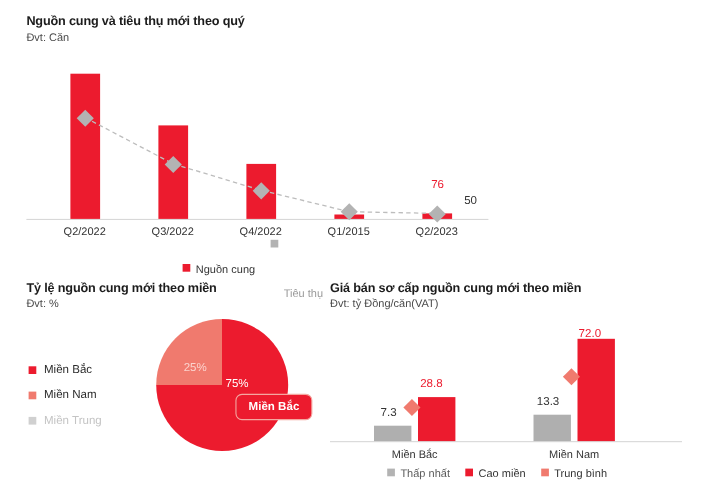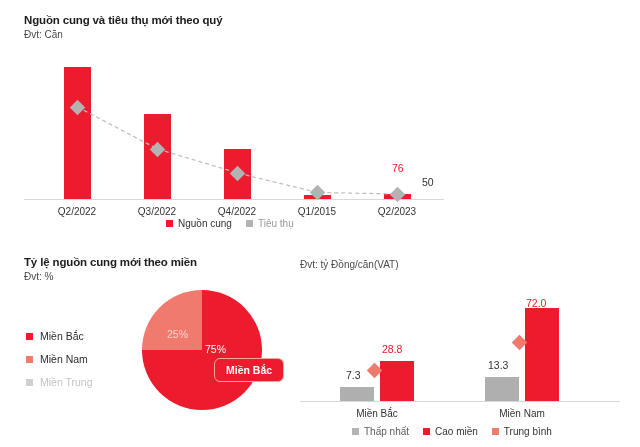--- a/index.html
+++ b/index.html
@@ -60,7 +60,7 @@
     display: flex; align-items: center; gap: 14px;
     font-size: 10px; color: #333;
   }
-  .leg-item { display: flex; align-items: center; gap: 5px; white-space: nowrap; }
+  .leg-item { display: flex; gap: 5px; white-space: nowrap; }
   .leg-swatch { width: 7px; height: 7px; display: inline-block; }
   .sw-red    { background: #EC1B2E; }
   .sw-gray   { background: #b3b3b3; }

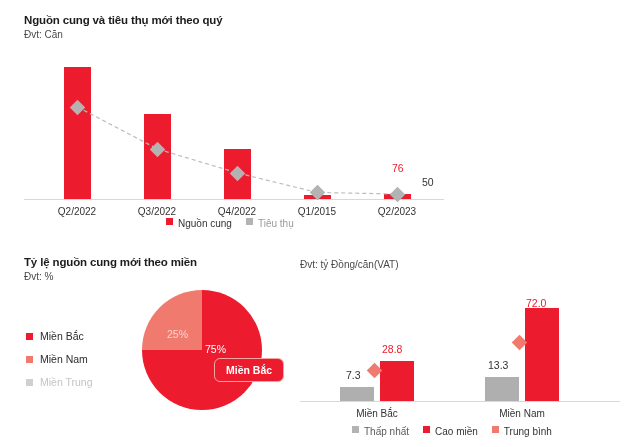--- a/index.html
+++ b/index.html
@@ -148,7 +148,7 @@
       </div>
       <div class="leg-item">
         <span class="leg-swatch sw-gray"></span>
-        <span class="leg-dim" style="color:#9a9a9a;">Tiêu thụ</span>
+        <span class="leg-dim" style="color:#9a9a9a;margin-top:44px;">Tiêu thụ</span>
       </div>
     </div>
   </div>

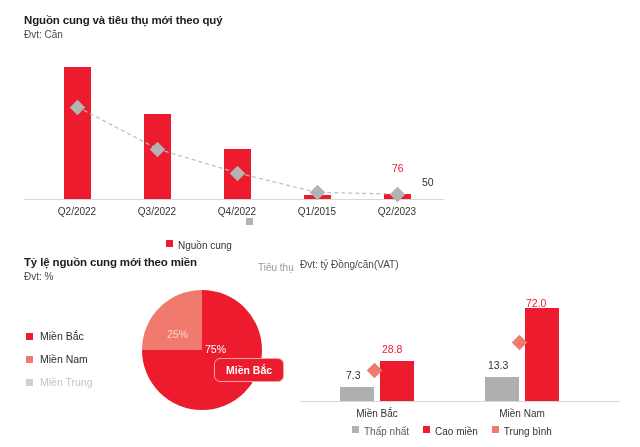--- a/index.html
+++ b/index.html
@@ -181,6 +181,7 @@
   </div>
 
   <div id="right-panel">
+    <div class="panel-title">Giá bán sơ cấp nguồn cung mới theo miền</div>
     <div class="panel-sub">Đvt: tỷ Đồng/căn(VAT)</div>
 
     <div id="right-plot">

